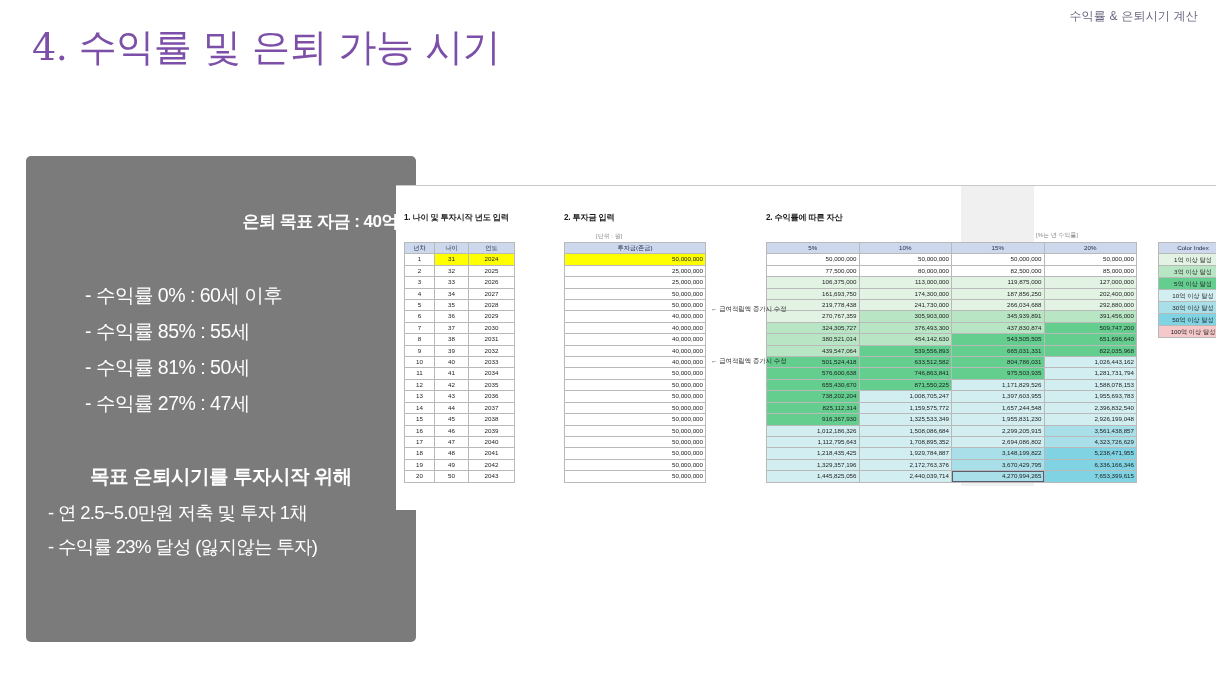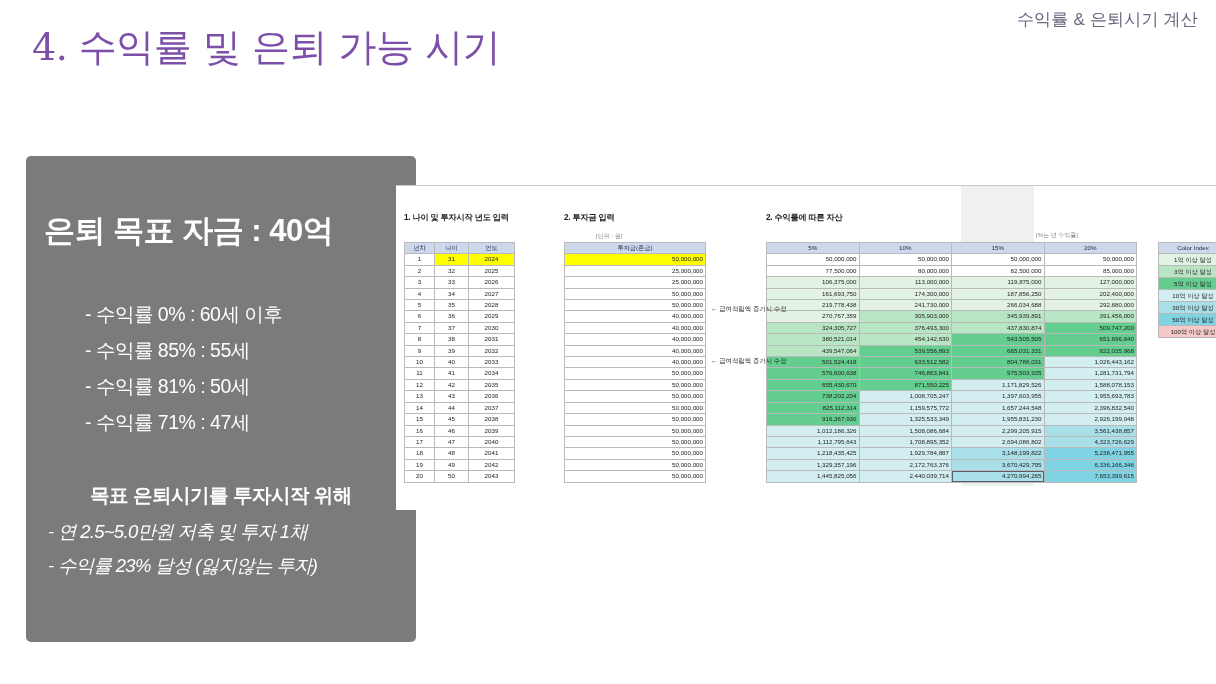--- a/index.html
+++ b/index.html
@@ -14,7 +14,7 @@
   
   .hdr-note{
     position:absolute;top:8px;right:18px;
-    font-size:17px;color:#6b6580;letter-spacing:.2px;
+    font-size:12px;color:#6b6580;letter-spacing:.2px;
     white-space:nowrap;
   }
 

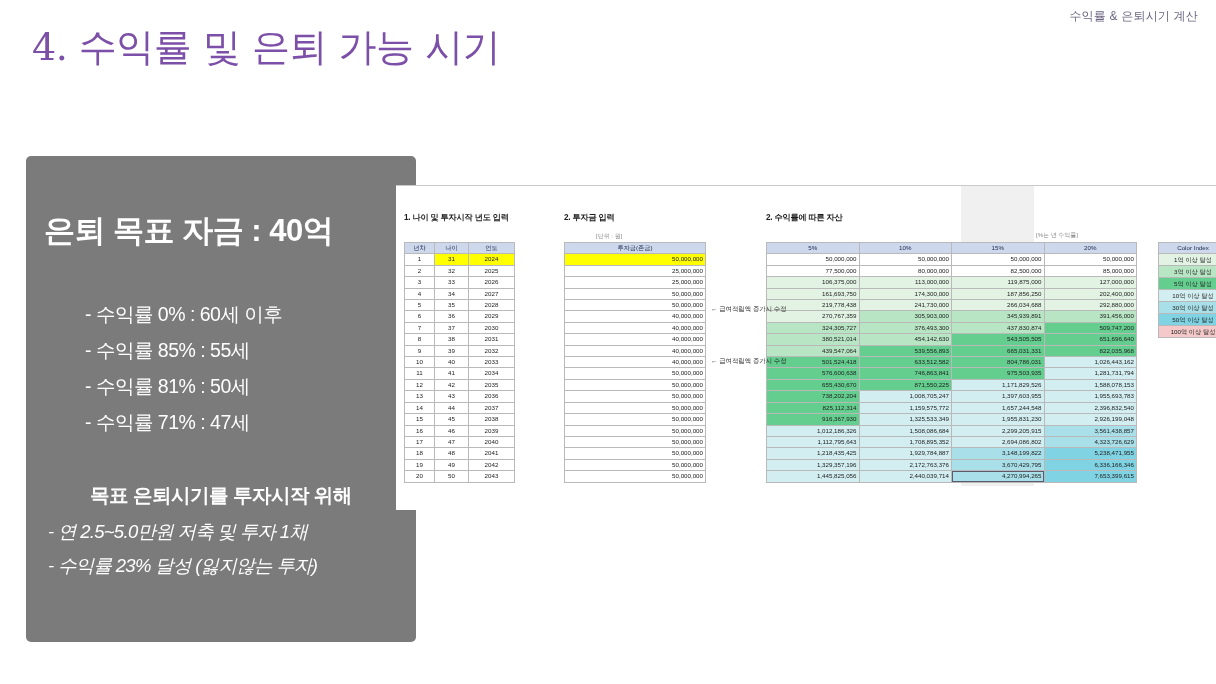--- a/index.html
+++ b/index.html
@@ -36,7 +36,7 @@
     padding:54px 18px 0 18px;
   }
   .panel-title{
-    text-align:left;font-size:31px;font-weight:bold;
+    text-align:right;font-size:17px;font-weight:bold;
     letter-spacing:-0.5px;margin:0 0 44px 0;white-space:nowrap;
   }
   .panel-list{margin:13px;padding:0;list-style:none;}

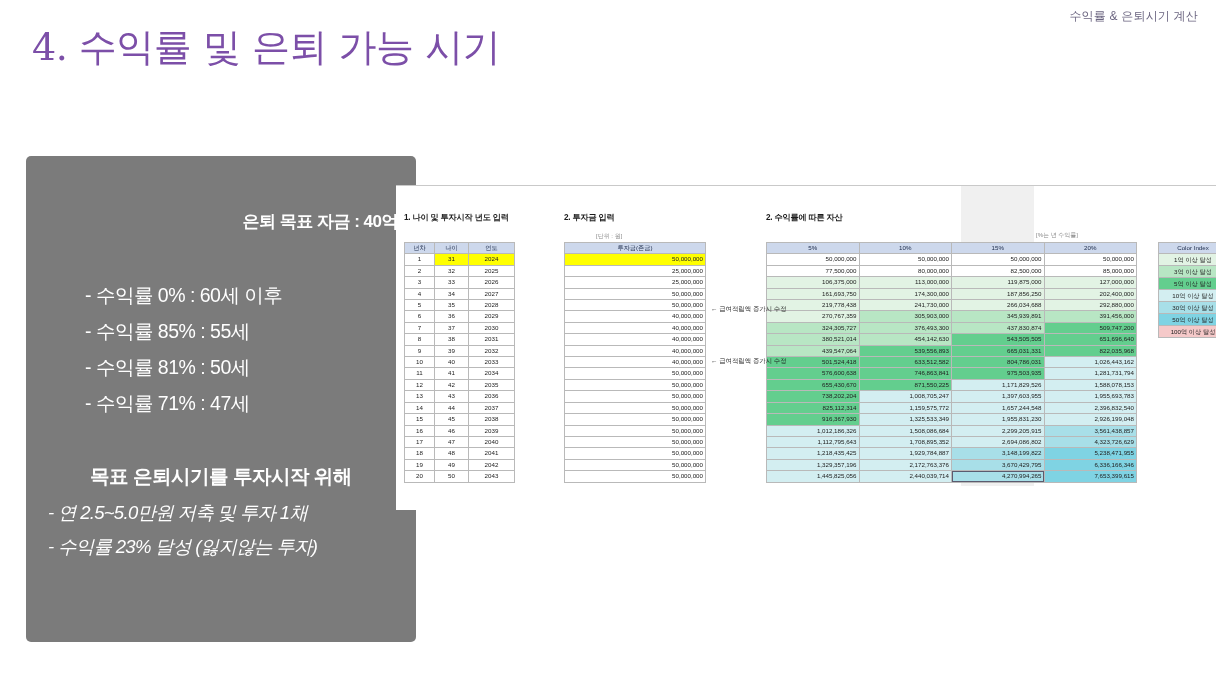--- a/index.html
+++ b/index.html
@@ -134,7 +134,7 @@
       <li>- 수익률   0% : 60세 이후</li>
       <li>- 수익률 85% : 55세</li>
       <li>- 수익률 81% : 50세</li>
-      <li>- 수익률 71% : 47세</li>
+      <li>- 수익률 27% : 47세</li>
     </ul>
     <div class="panel-sub">목표 은퇴시기를 투자시작 위해</div>
     <ul class="panel-list2">

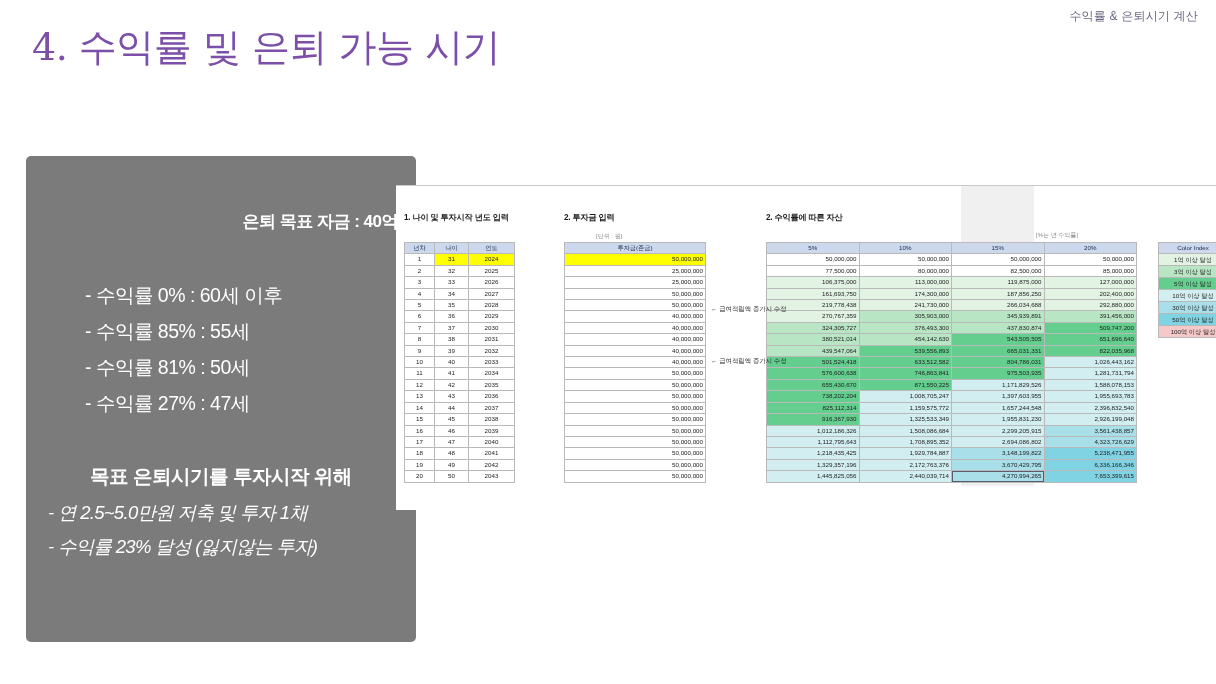--- a/index.html
+++ b/index.html
@@ -48,7 +48,7 @@
     text-align:center;font-size:19.5px;font-weight:bold;
     letter-spacing:-0.5px;margin:42px 0 6px 0;white-space:nowrap;
   }
-  .panel-list2{margin:0;padding:0;list-style:none;font-style:italic;}
+  .panel-list2{margin:0;padding:0;list-style:none;}
   .panel-list2 li{
     font-size:18.5px;line-height:1.85;letter-spacing:-0.7px;
     padding-left:4px;white-space:nowrap;

